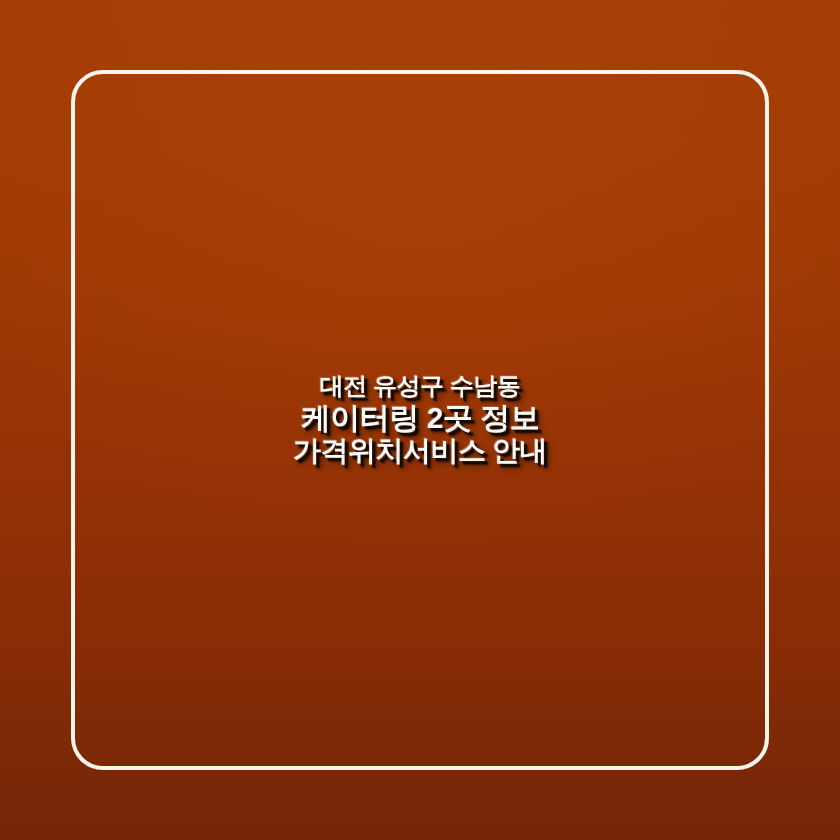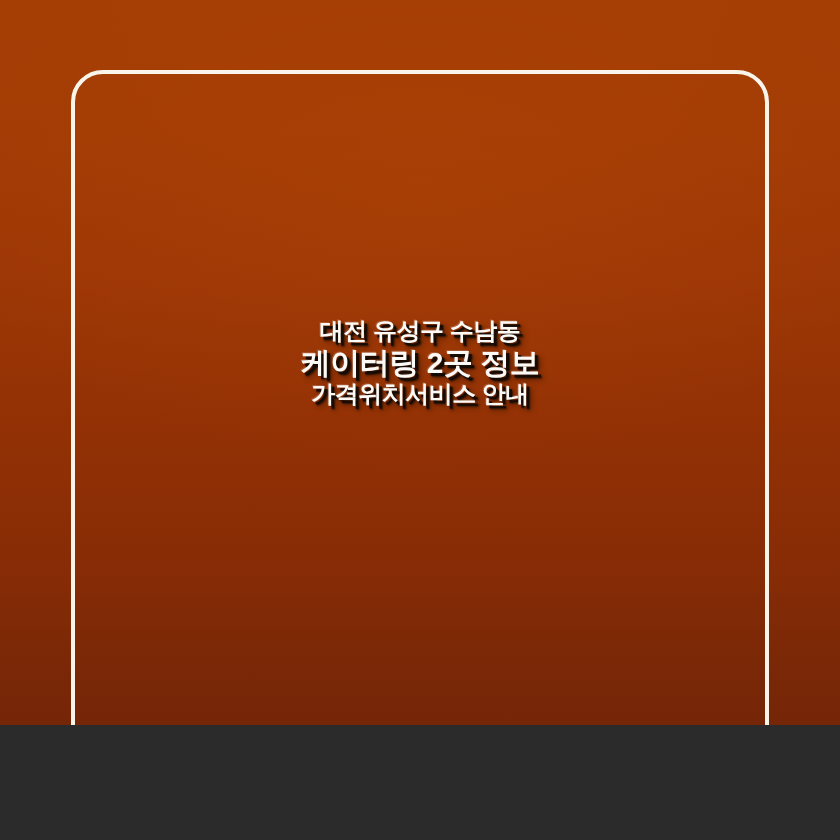--- a/index.html
+++ b/index.html
@@ -18,7 +18,7 @@
   #banner {
     position: relative;
     width: 840px;
-    height: 725px;
+    height: 840px;
     box-sizing: border-box;
     overflow: hidden;
     font-family: "Liberation Sans", "DejaVu Sans", sans-serif;

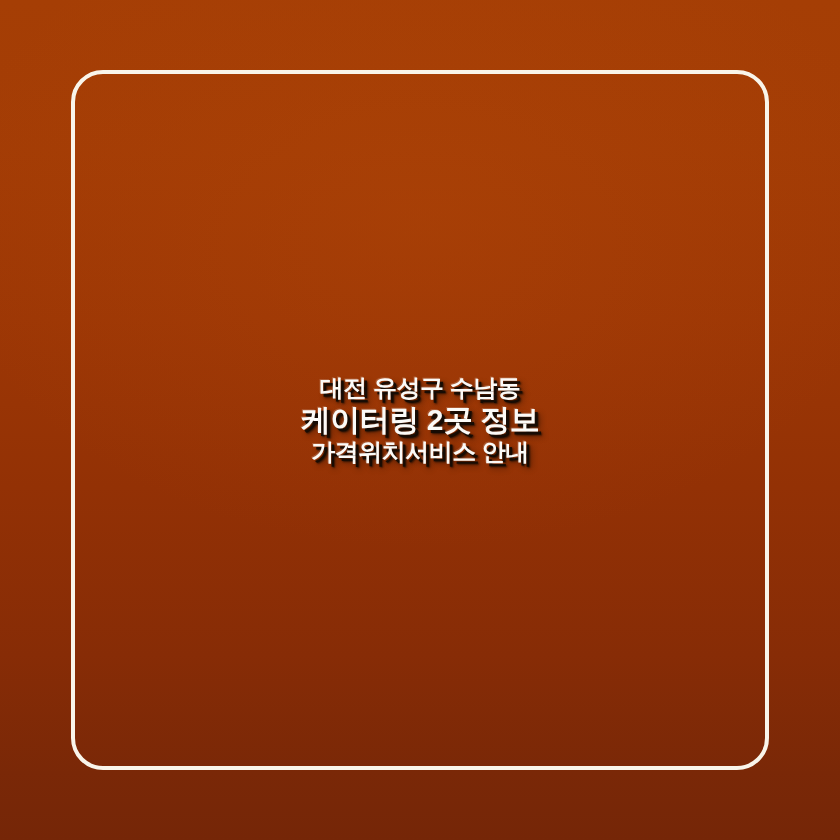--- a/index.html
+++ b/index.html
@@ -108,7 +108,7 @@
   <div id="headline">
     <span class="title-line" style="font-size: 24px;">대전 유성구 수남동</span>
     <span class="title-line" style="font-size: 30px;">케이터링 2곳 정보</span>
-    <span class="title-line" style="font-size: 24px;">가격위치서비스 안내</span>
+    <span class="title-line" style="font-size: 28px; font-family: Liberation Serif, serif;">가격위치서비스 안내</span>
   </div>
 
 </div>

